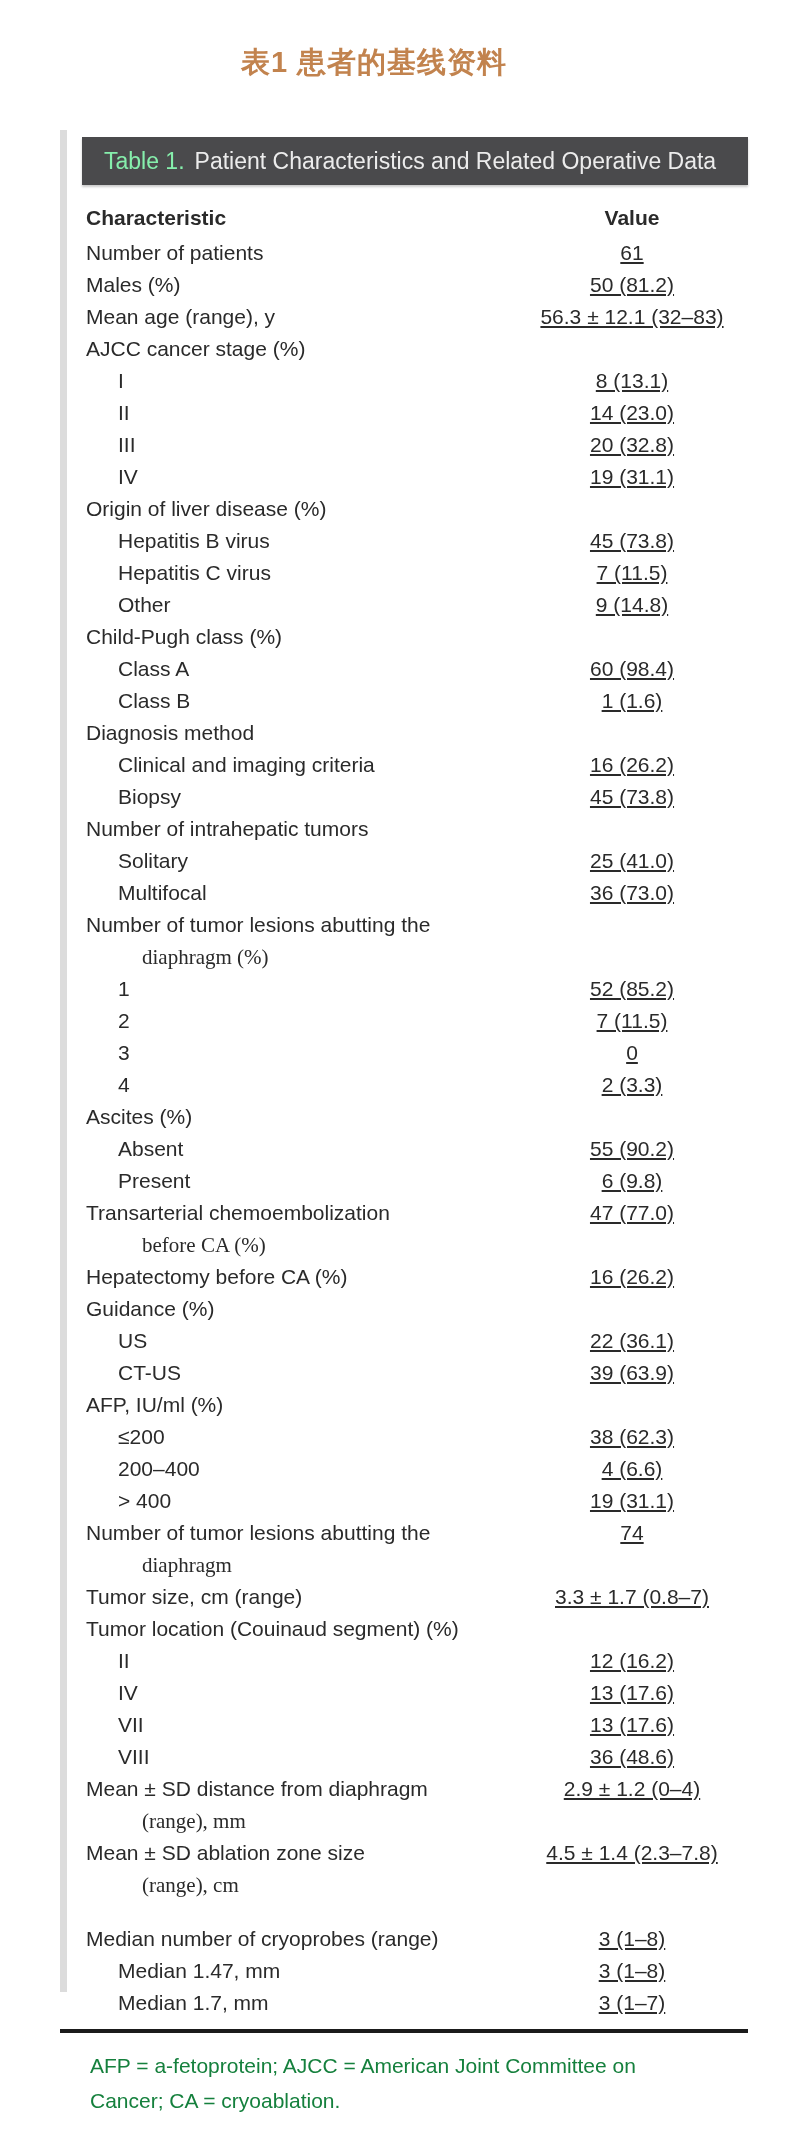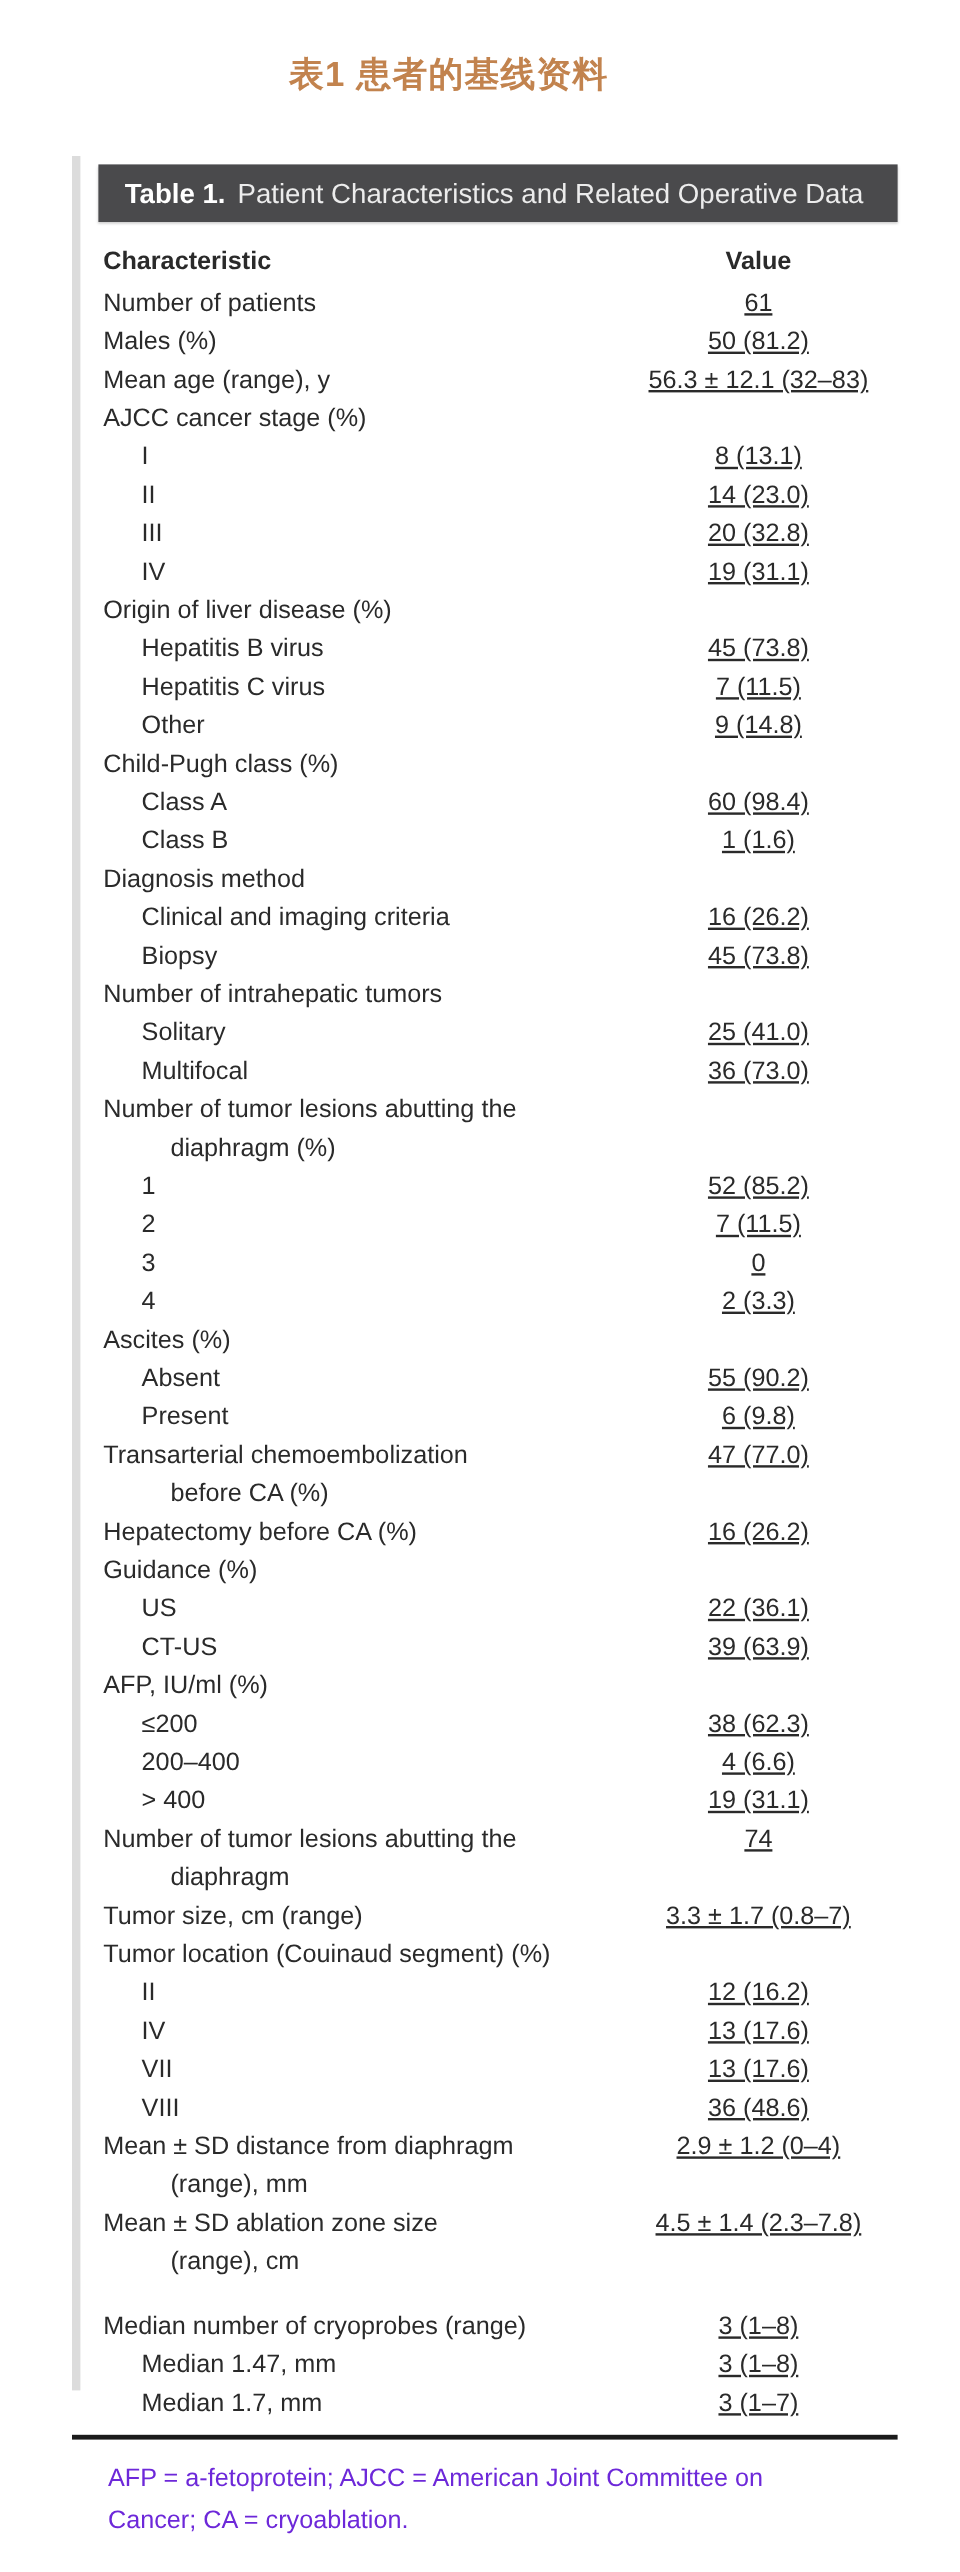--- a/index.html
+++ b/index.html
@@ -19,7 +19,7 @@
     font-size:23px;line-height:48px;padding-left:22px;white-space:nowrap;overflow:hidden;
     box-shadow:0 2px 2px rgba(110,110,110,0.35);
   }
-  .bar .bar-prefix{font-weight:bold;color:#ffffff;margin-right:10px;}
+  .bar .bar-prefix{font-weight:normal;color:#86efac;margin-right:10px;}
   .tbody{margin-left:26px;padding-top:12px;font-size:21px;}
   .cols-row{display:flex;font-weight:bold;line-height:34px;padding:4px 0 2px 0;}
   .cols-row .col-char{flex:1;}

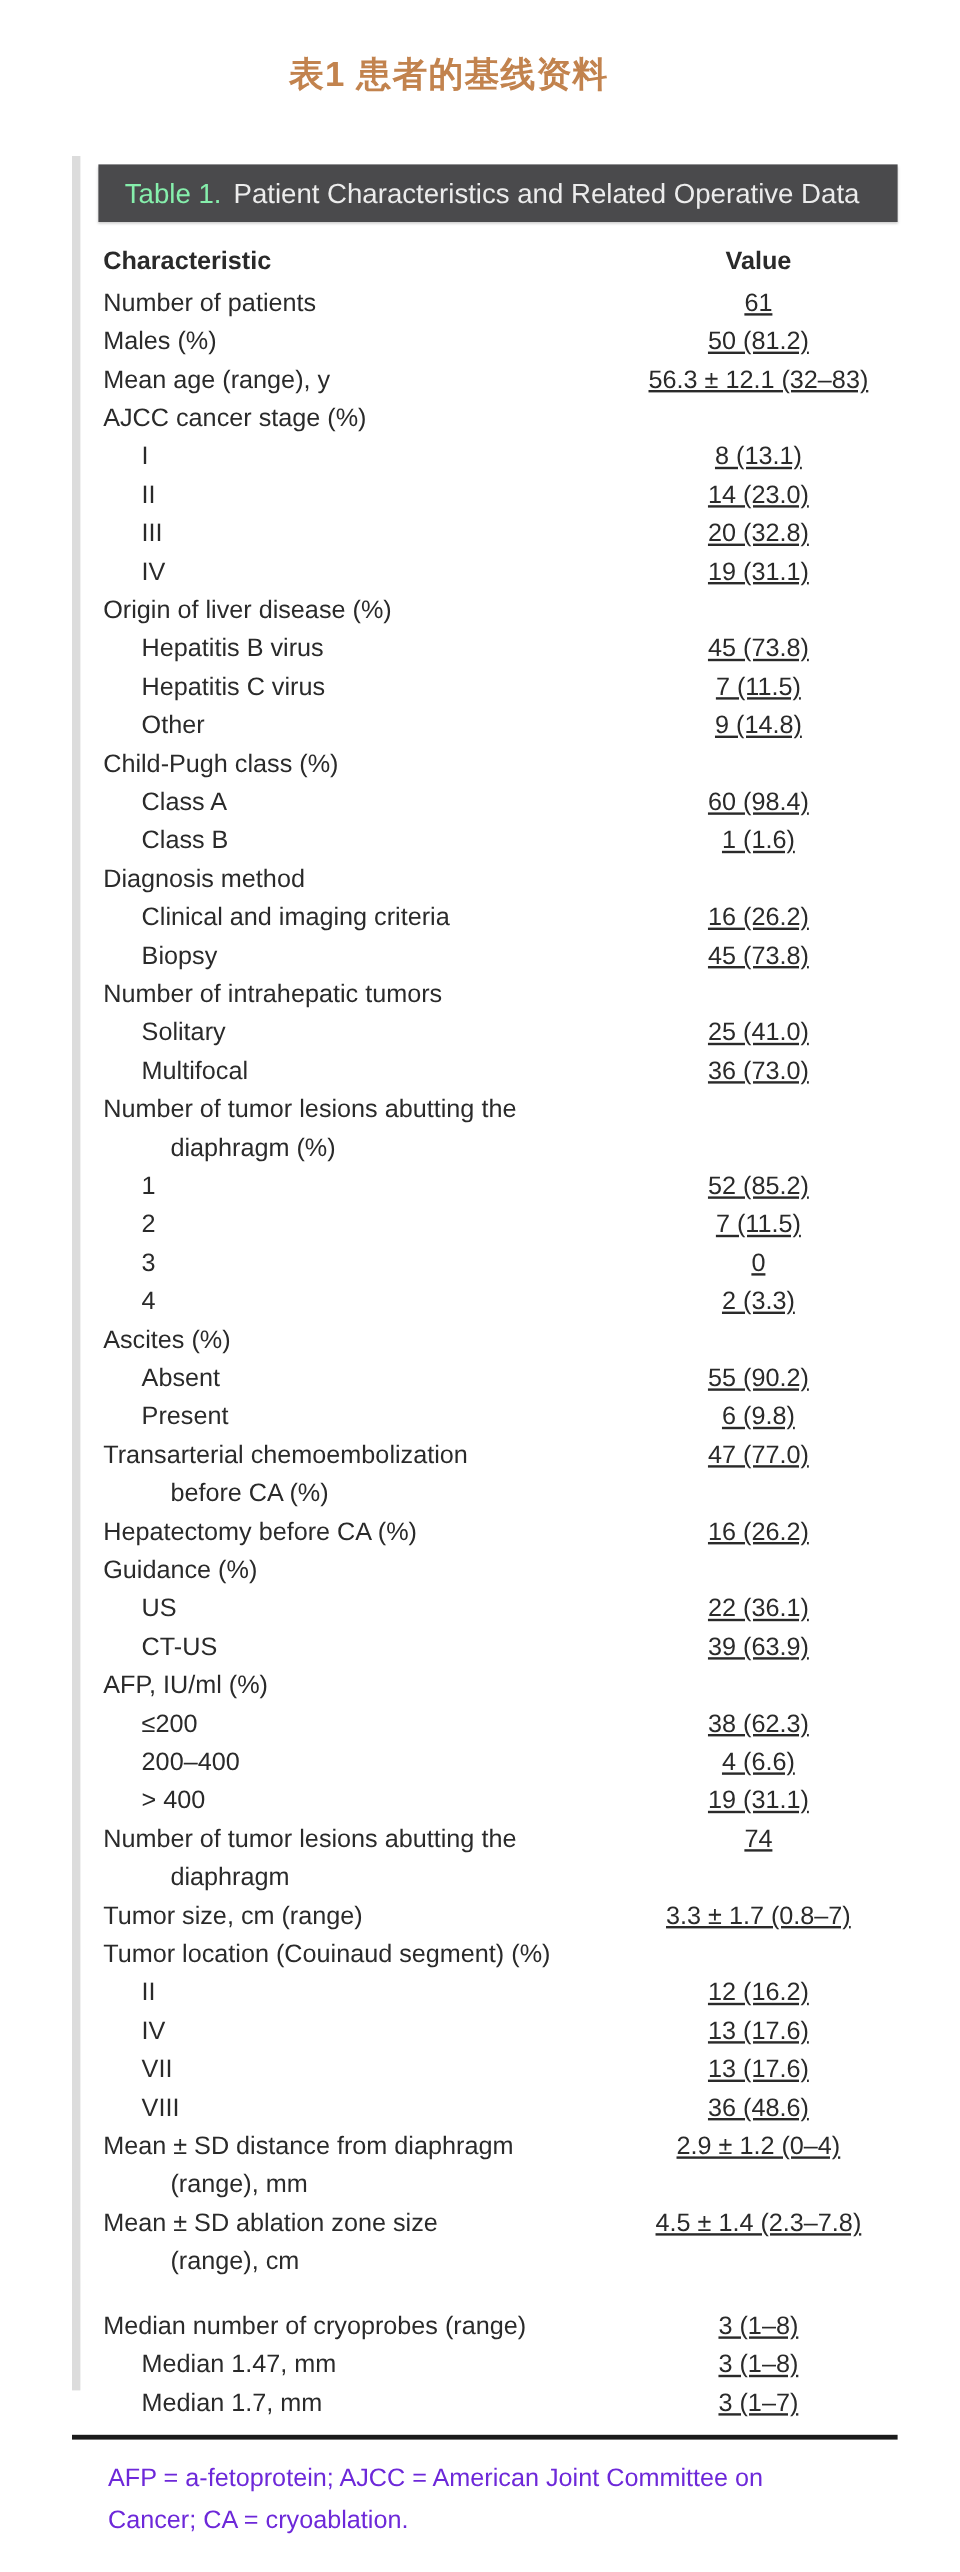--- a/index.html
+++ b/index.html
@@ -27,7 +27,7 @@
   .trow{display:flex;align-items:flex-start;line-height:32px;}
   .trow .label{flex:1;}
   .trow.indent1 .label{padding-left:32px;}
-  .trow .l2{display:block;padding-left:56px;}
+  .trow .l2{display:block;padding-left:56px;font-family:Liberation Serif, serif;}
   .trow .value{width:232px;text-align:center;line-height:32px;text-decoration:underline;}
   .group-gap{height:22px;}
   .footer-rows .trow{line-height:32px;align-items:flex-end;}

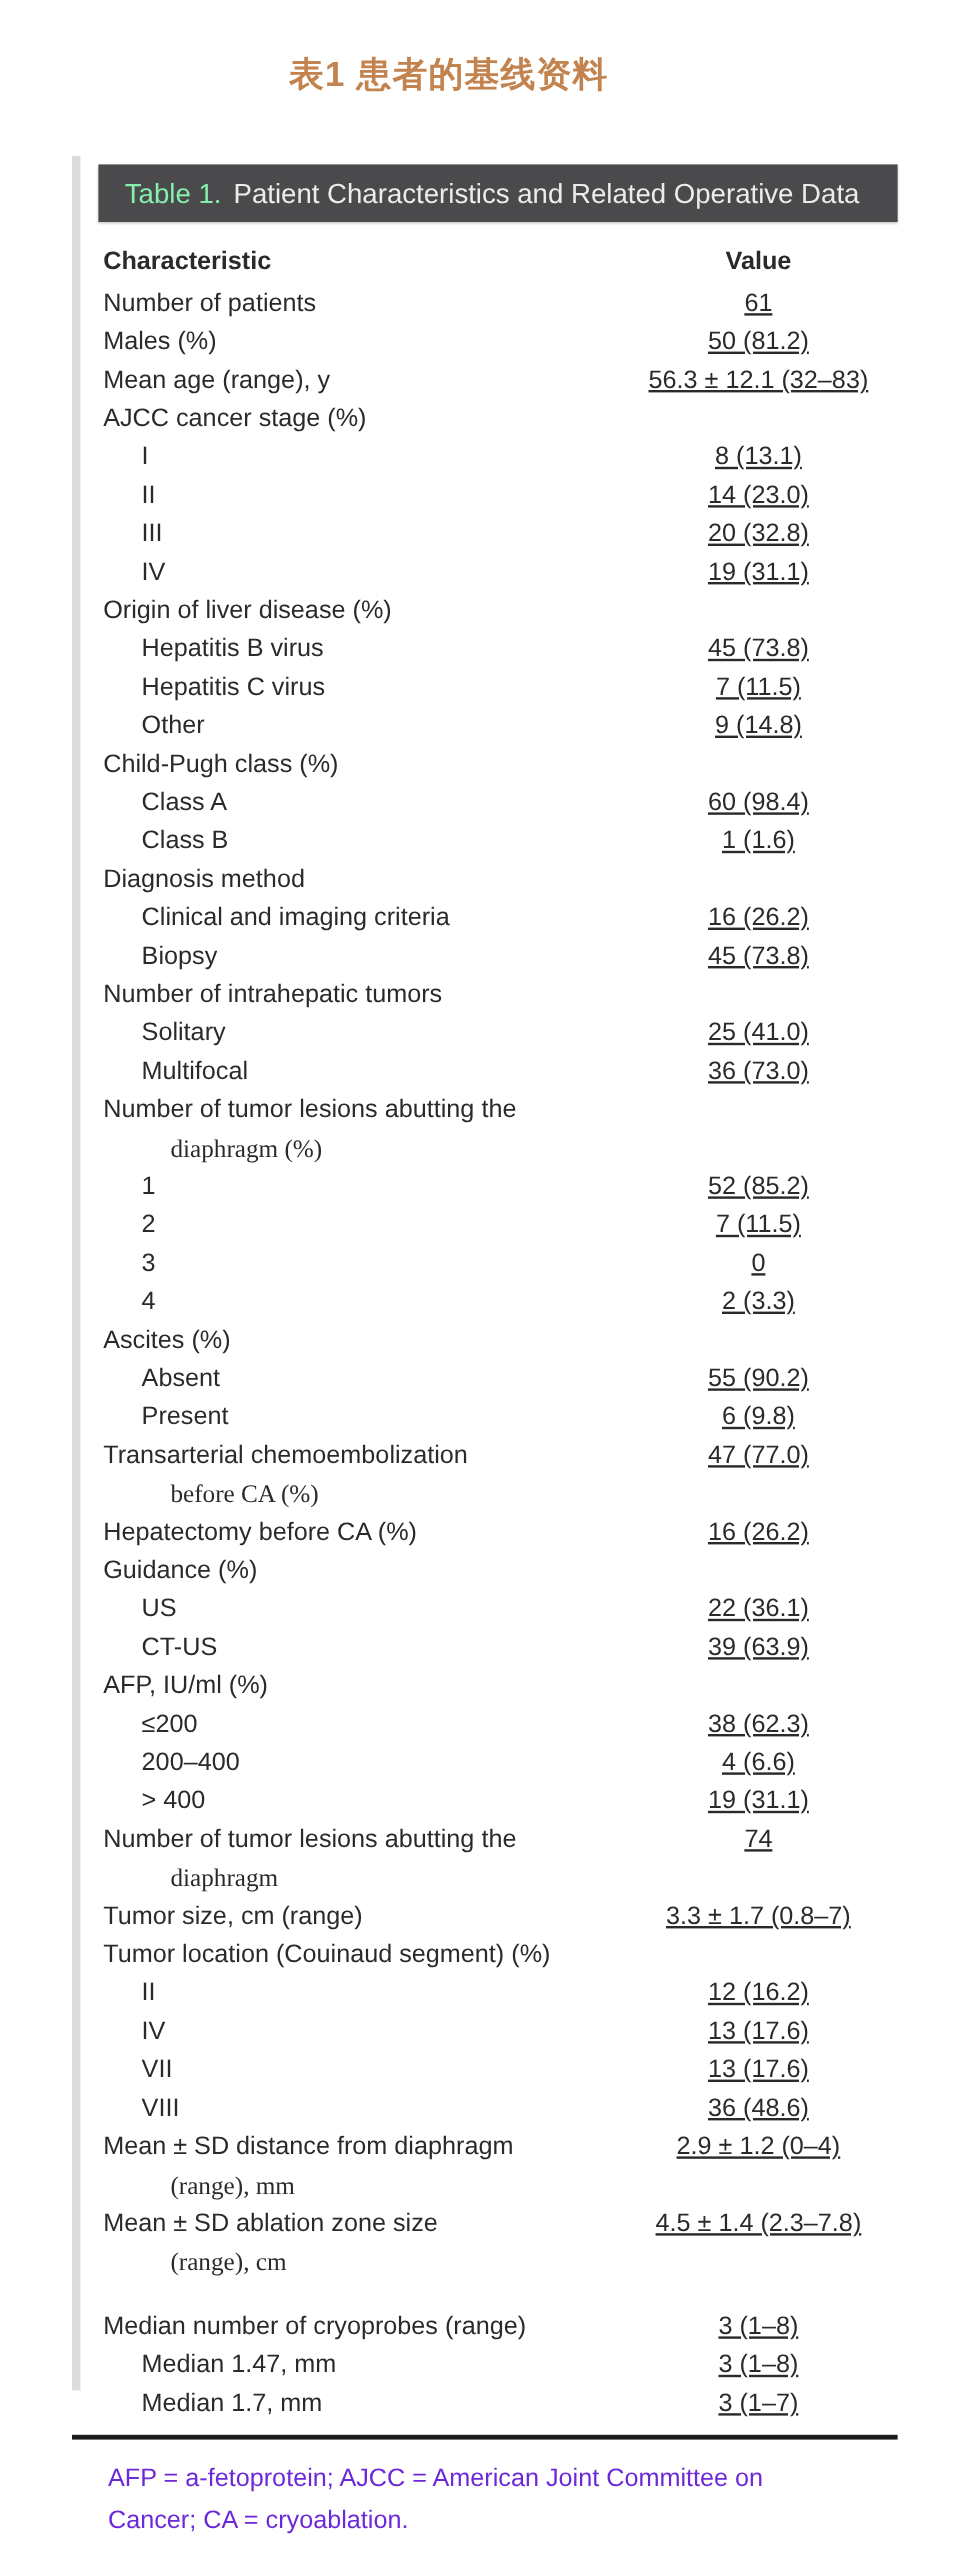--- a/index.html
+++ b/index.html
@@ -32,7 +32,7 @@
   .group-gap{height:22px;}
   .footer-rows .trow{line-height:32px;align-items:flex-end;}
   .rule{margin-top:10px;border-top:4px solid #1b1b1b;width:688px;}
-  .footnote{margin-left:30px;margin-top:15px;font-size:21px;line-height:35px;color:#6d28d9;}
+  .footnote{margin-left:30px;margin-top:15px;font-size:21px;line-height:35px;color:#15803d;}
 </style>
 </head>
 <body>

